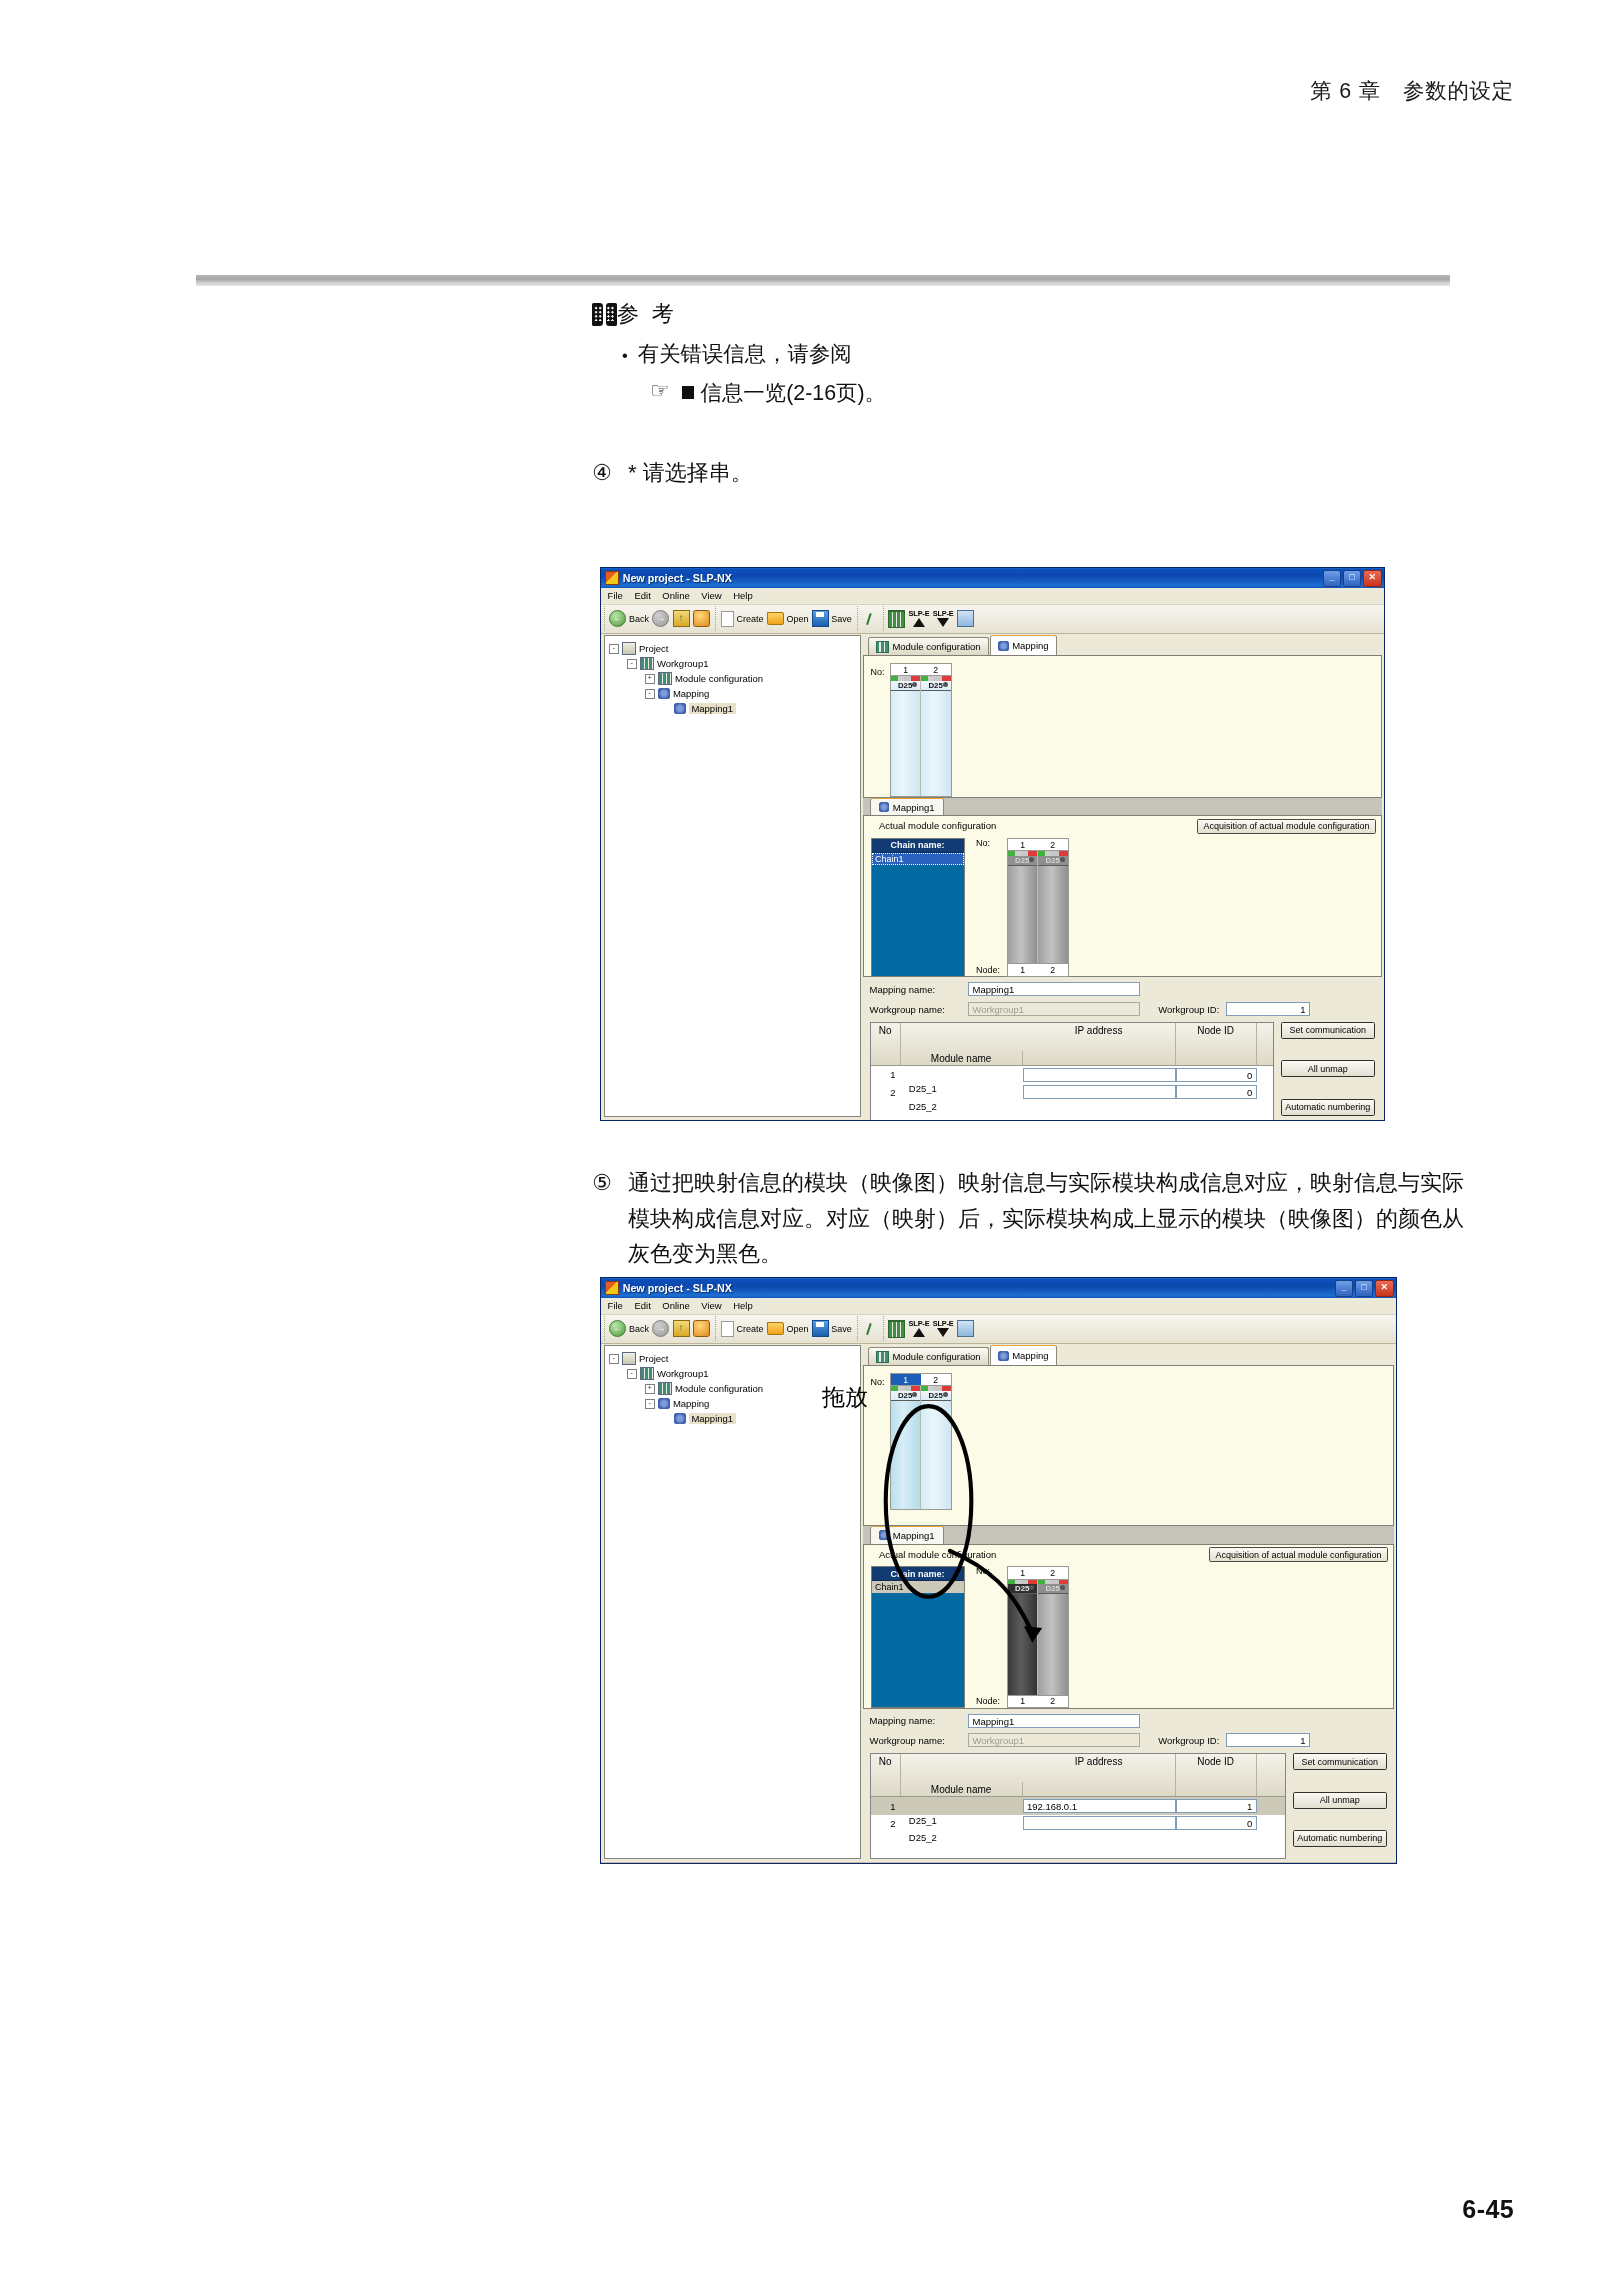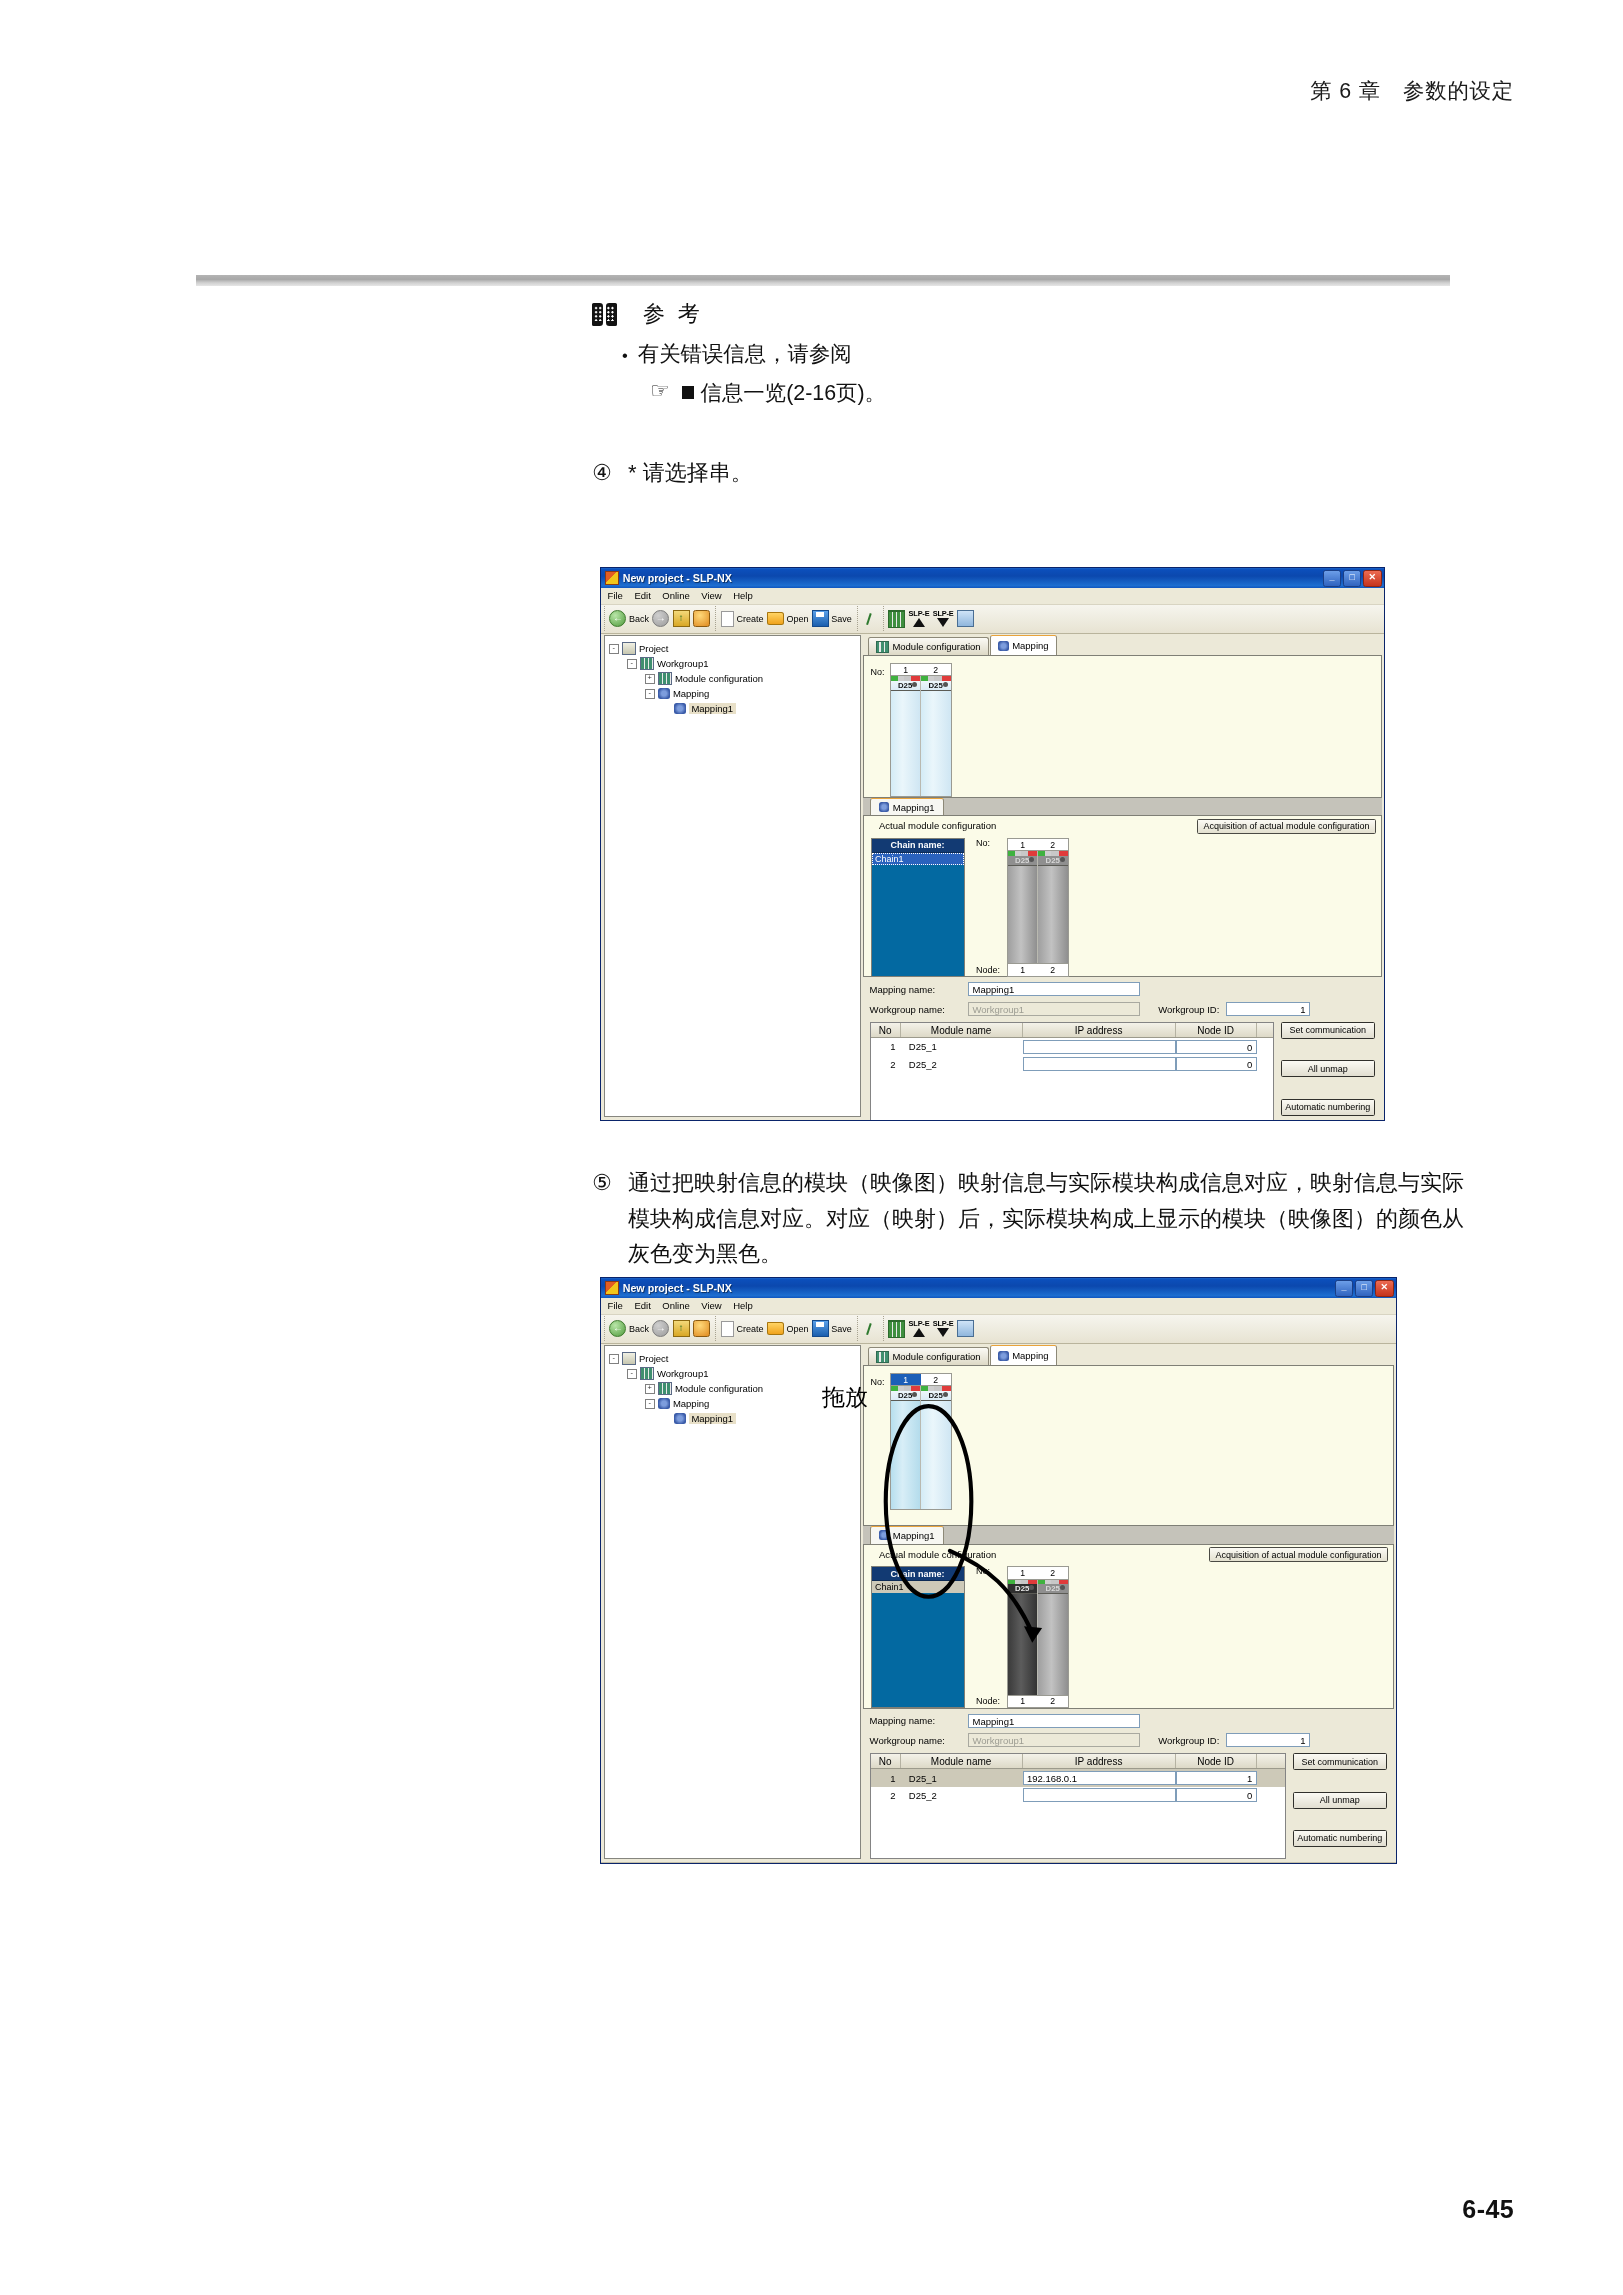--- a/index.html
+++ b/index.html
@@ -55,7 +55,7 @@
   .note-title {
     display: flex;
     align-items: center;
-    gap: 26px;
+    gap: 0;
     font-size: 22px;
     letter-spacing: 3.3px;
     color: #111;

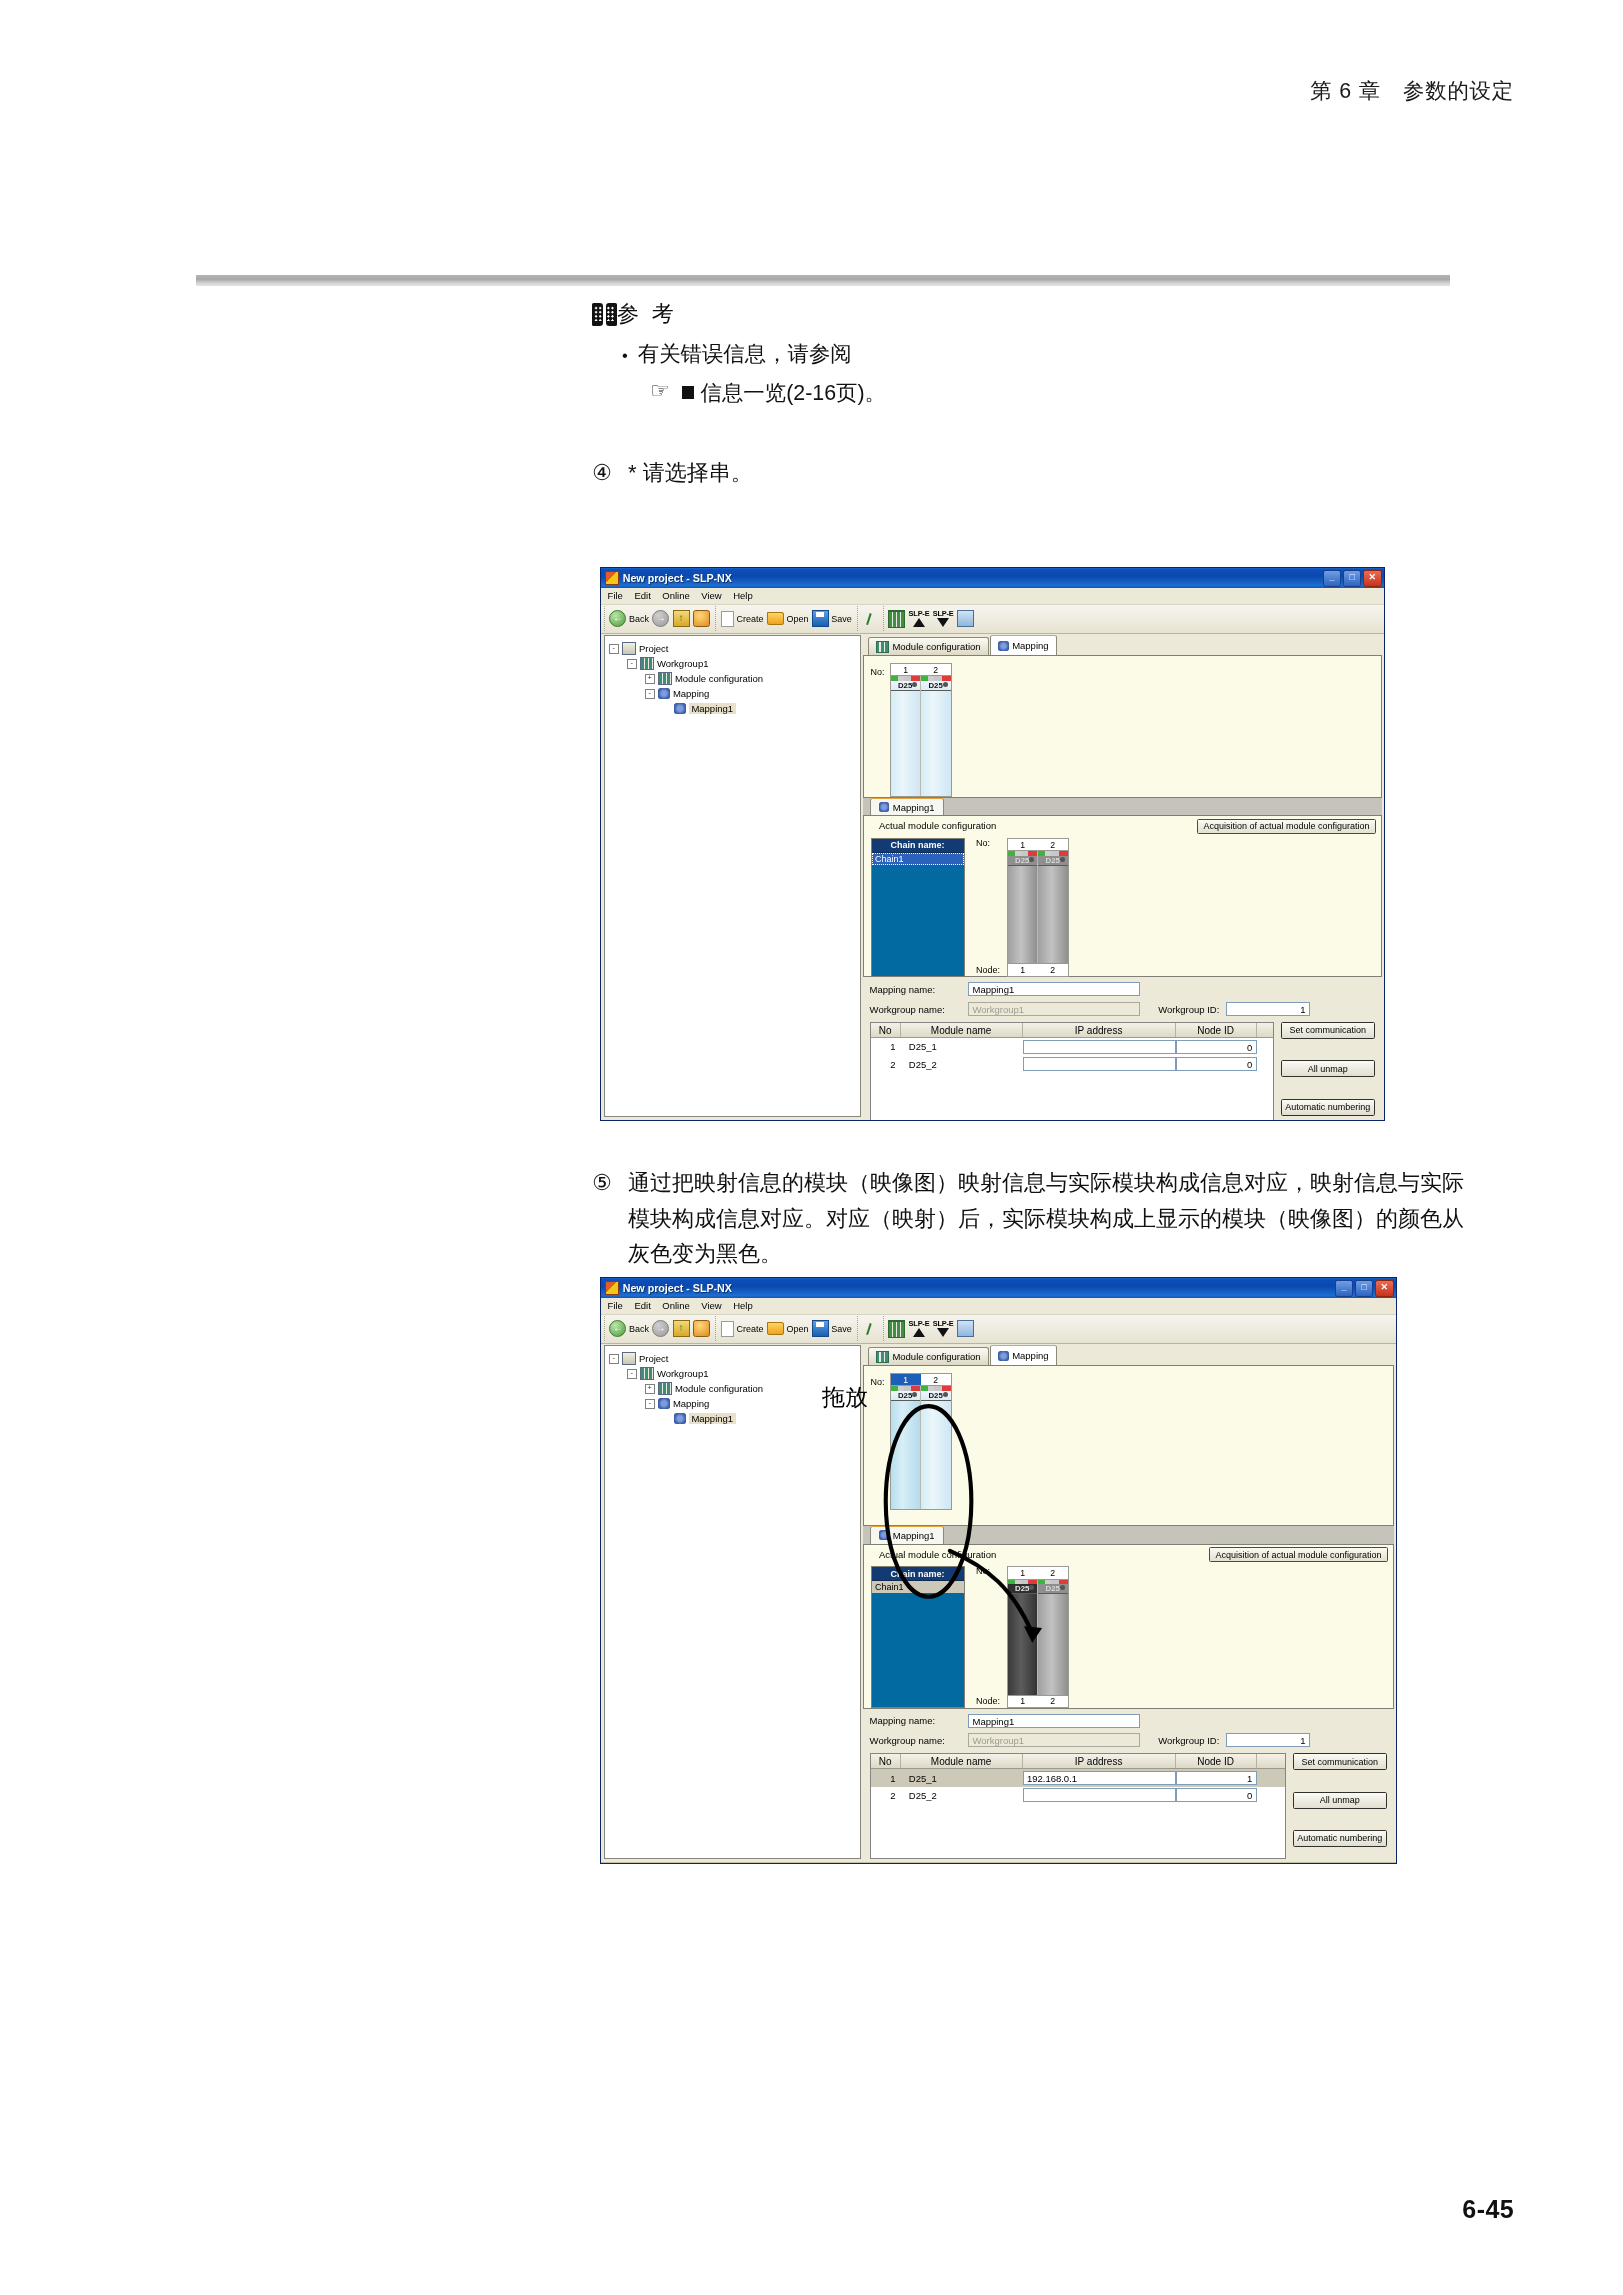--- a/index.html
+++ b/index.html
@@ -590,7 +590,7 @@
   .grid-row.hl { background: #cdc9b8; }
   .grid-row > div { box-sizing: border-box; height: 17.3px; display: flex; align-items: center; }
   .c-no   { width: 30px; justify-content: flex-end; padding-right: 5px; }
-  .c-name { width: 122px; padding-left: 8.2px; }
+  .c-name { width: 122px; padding-left: 8.2px; margin-top: 28px; }
   .c-ip   { width: 153px; }
   .c-node { width: 81px; }
   .c-tail { flex: 1; }

